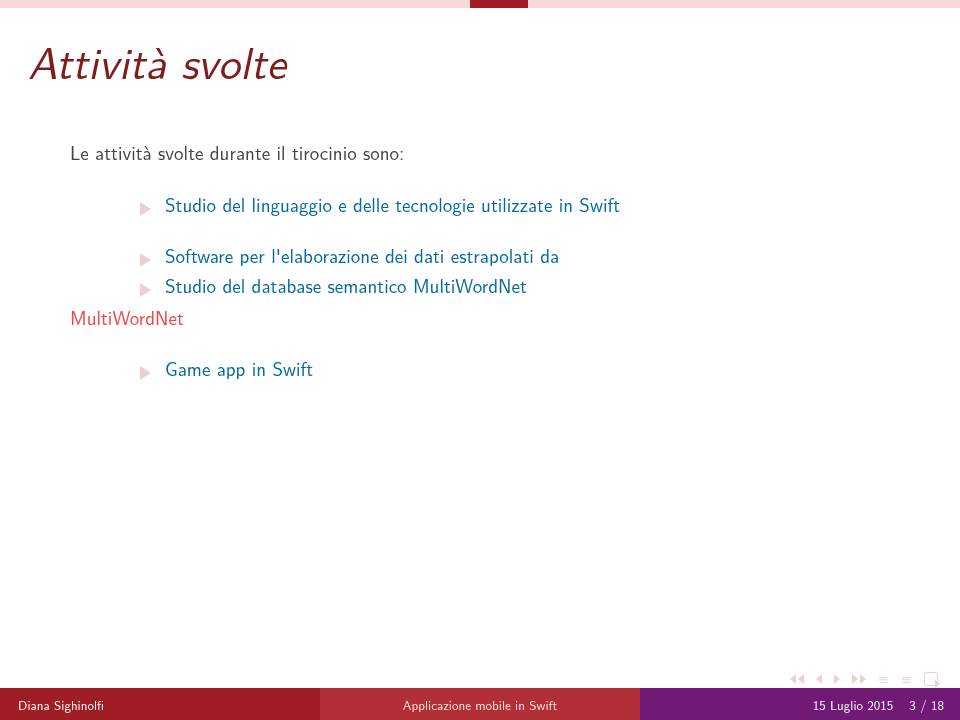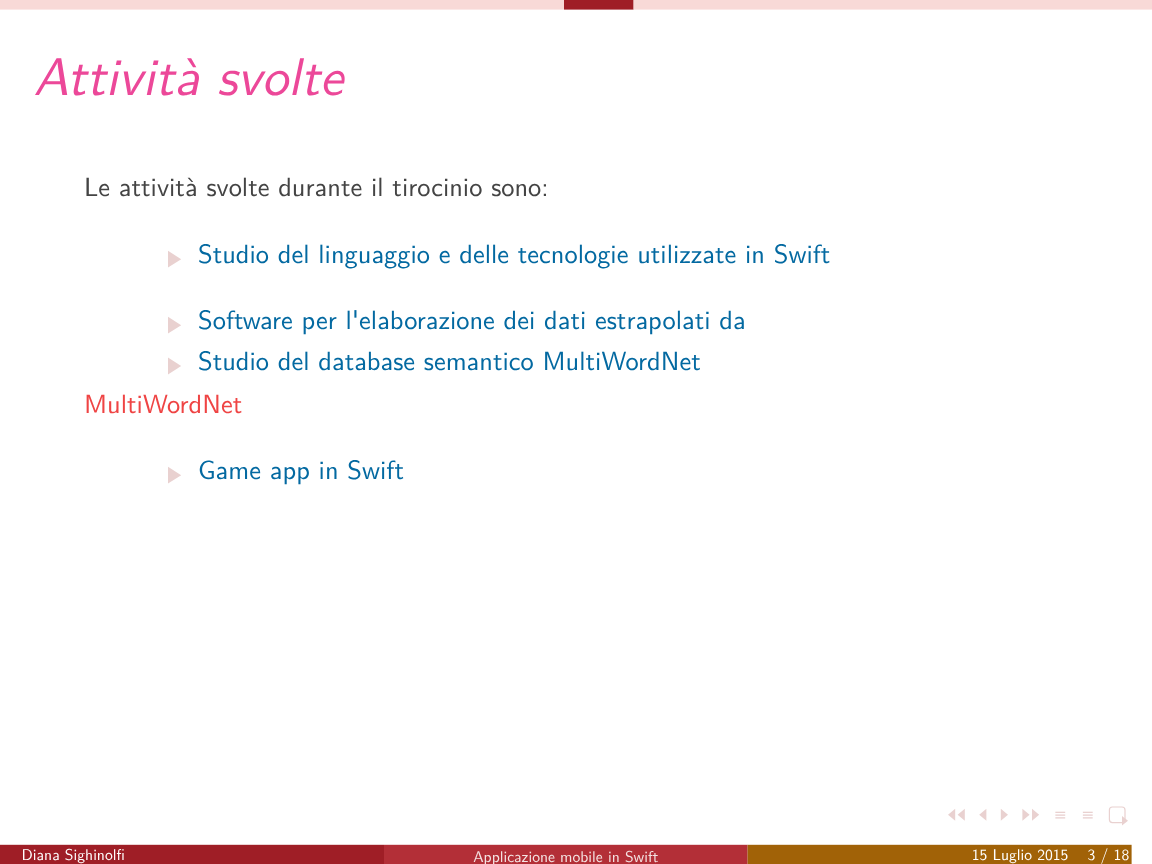--- a/index.html
+++ b/index.html
@@ -39,7 +39,7 @@
     left: 28px;
     font-size: 44px;
     font-weight: 500;
-    color: #ec4899;
+    color: #7f1d1d;
     font-style: italic;
     font-family: "Latin Modern Sans", "Computer Modern Sans", "Segoe UI", sans-serif;
   }

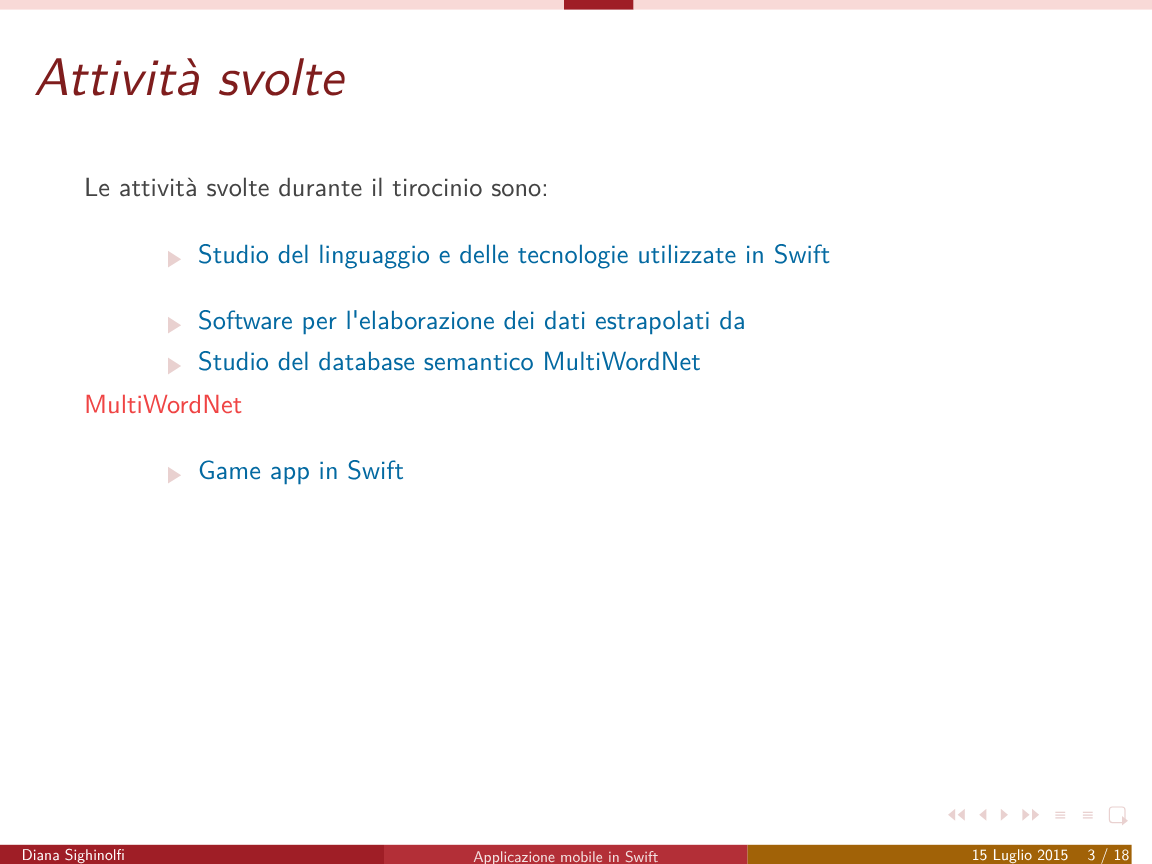--- a/index.html
+++ b/index.html
@@ -49,7 +49,7 @@
     top: 140px;
     left: 70px;
     right: 70px;
-    font-size: 22px;
+    font-size: 19px;
     line-height: 1.35;
     color: #444;
   }

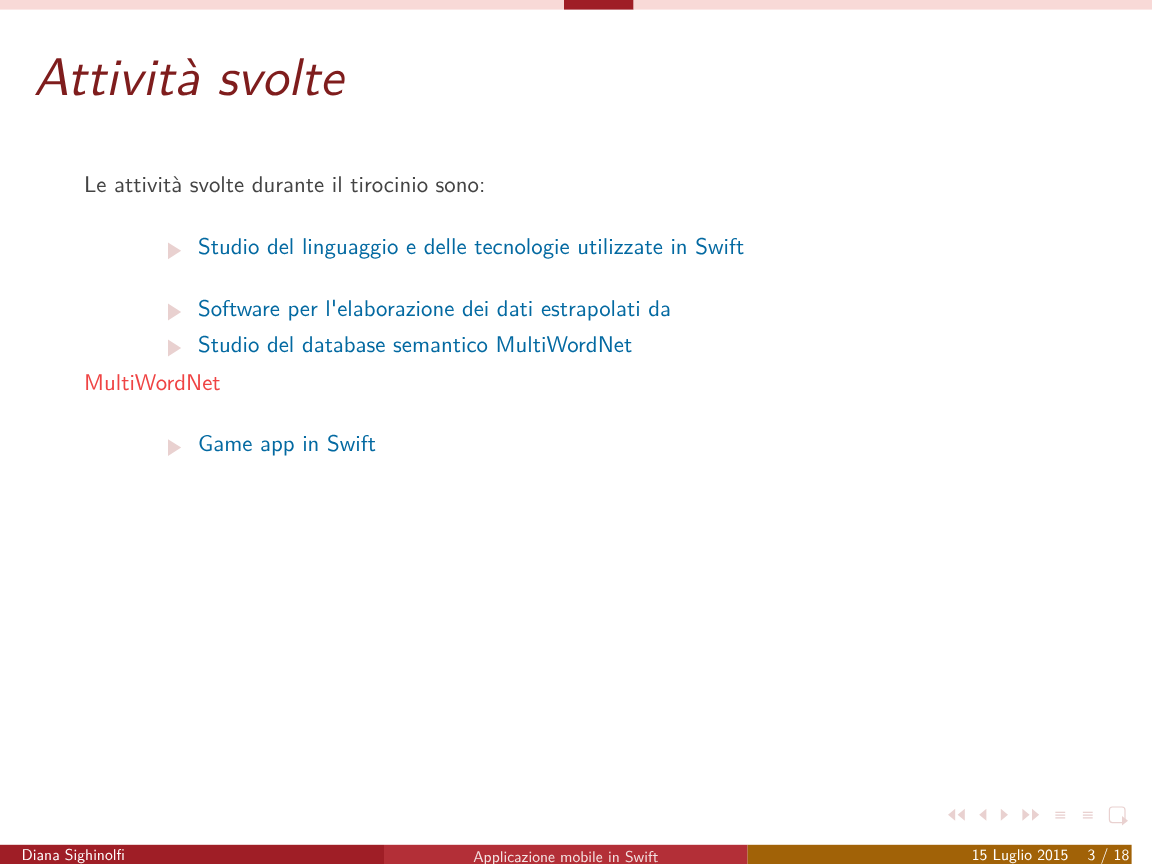--- a/index.html
+++ b/index.html
@@ -82,8 +82,8 @@
 
   .footer {
     position: absolute;
-    left: 0; right: 17px; bottom: 0;
-    height: 16px;
+    left: 0; right: 0; bottom: 0;
+    height: 32px;
     display: flex;
     font-size: 13px;
     color: #ffffff;

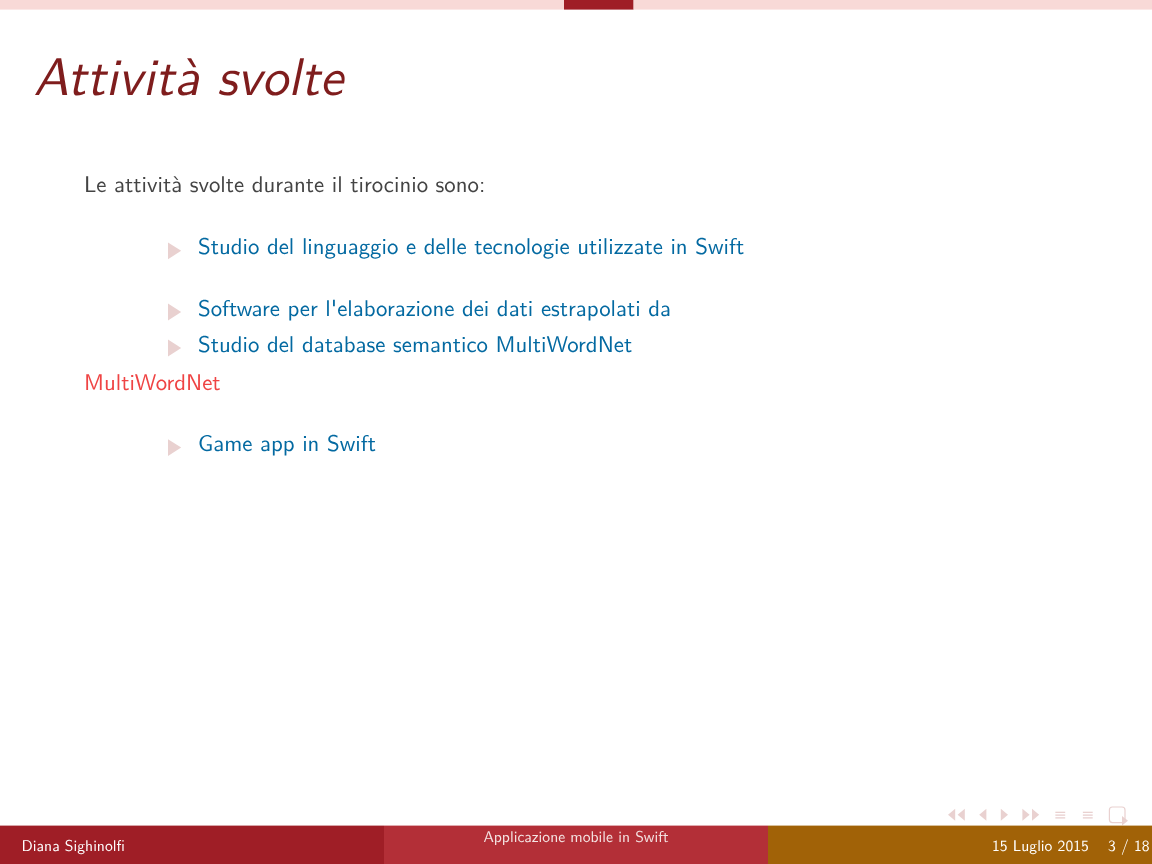--- a/index.html
+++ b/index.html
@@ -100,7 +100,7 @@
     flex: 1 1 auto;
     background: #b32f37;
     display: flex;
-    align-items: flex-start;
+    align-items: center;
     justify-content: center;
     color: #f4e4e3;
   }

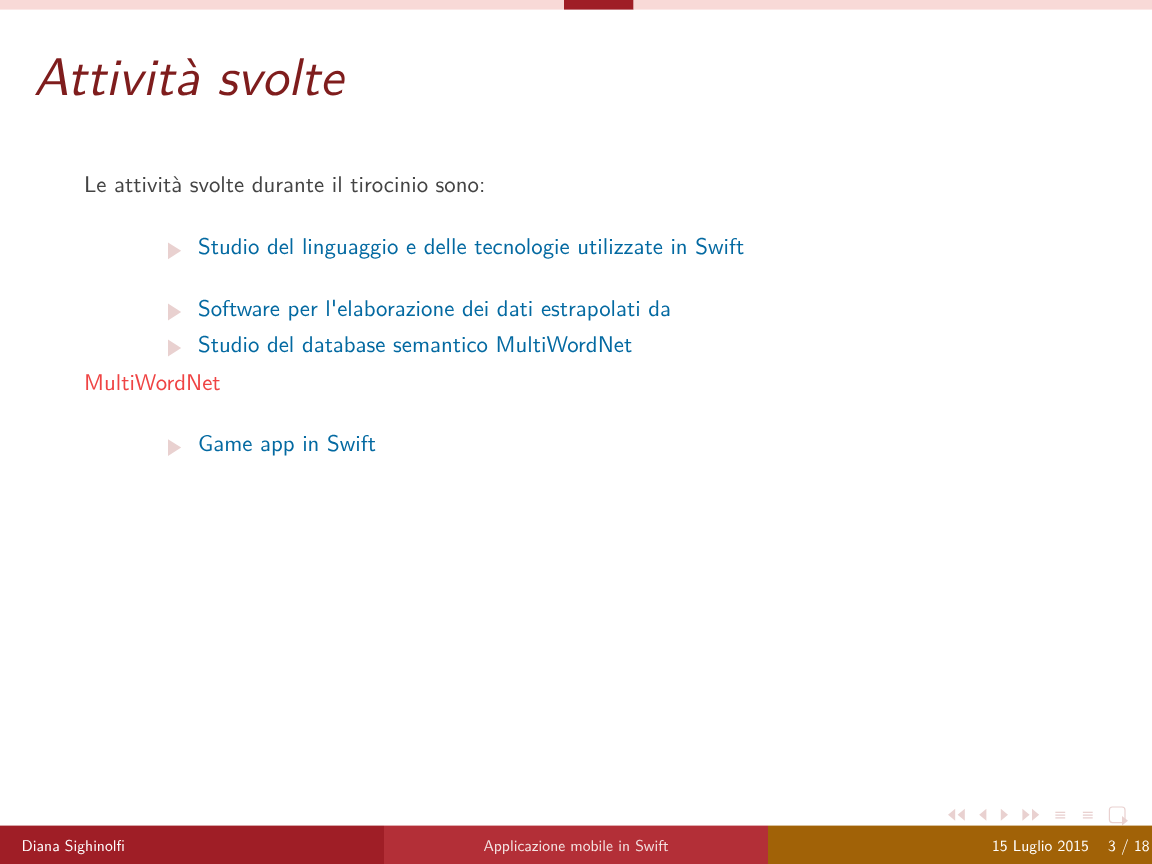--- a/index.html
+++ b/index.html
@@ -106,11 +106,11 @@
   }
   .footer .date {
     flex: 0 0 320px;
-    background: #a16207;
+    background: #701a75;
     display: flex;
     align-items: center;
     justify-content: flex-end;
-    padding-right: 2px;
+    padding-right: 16px;
     box-sizing: border-box;
     gap: 16px;
   }

